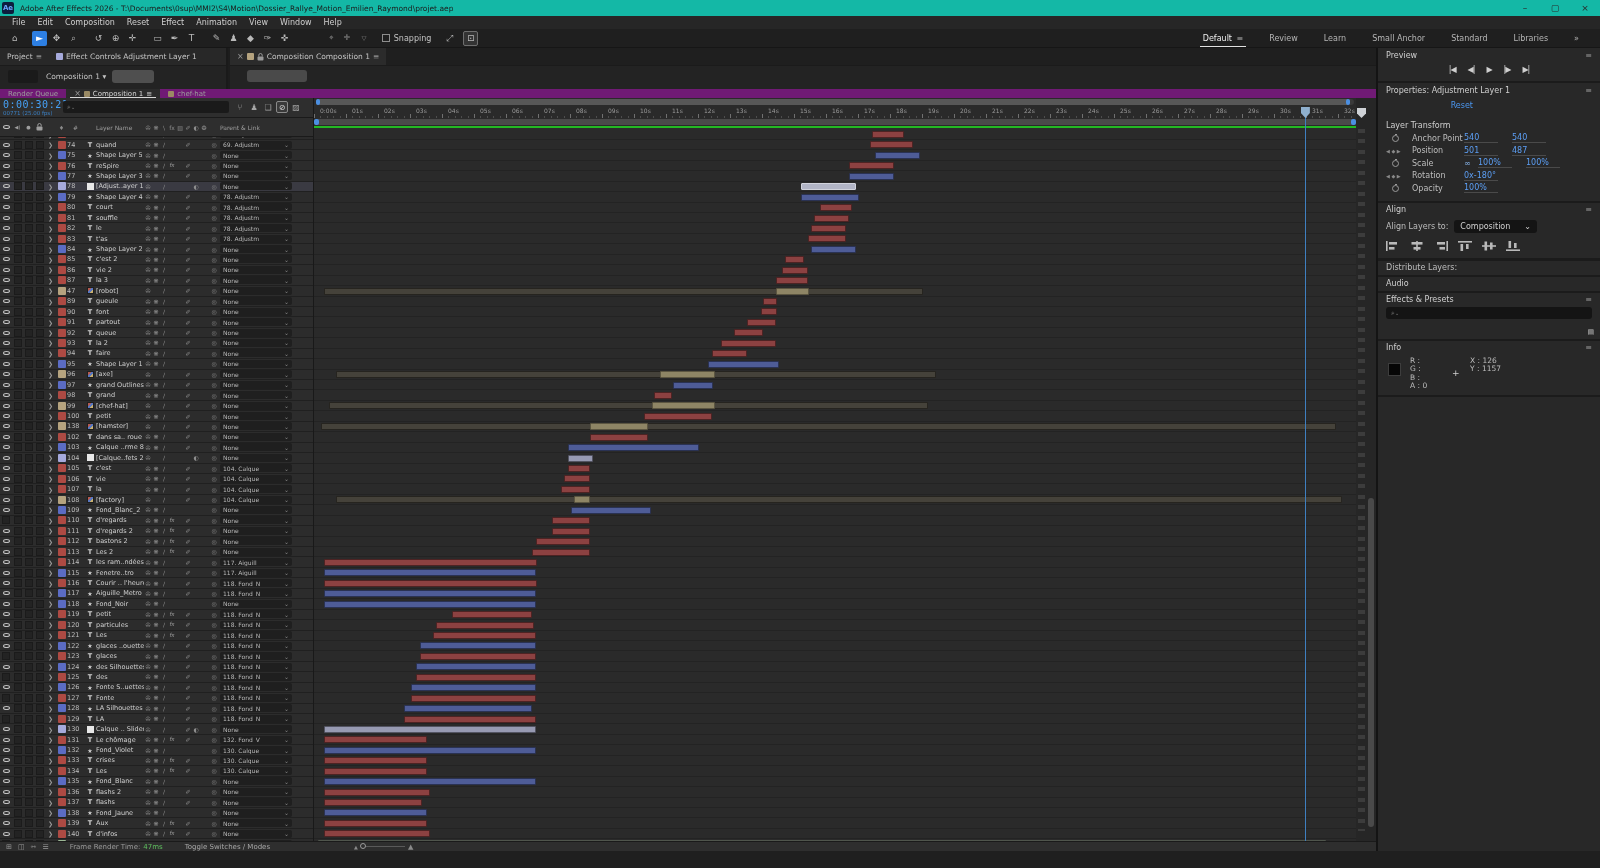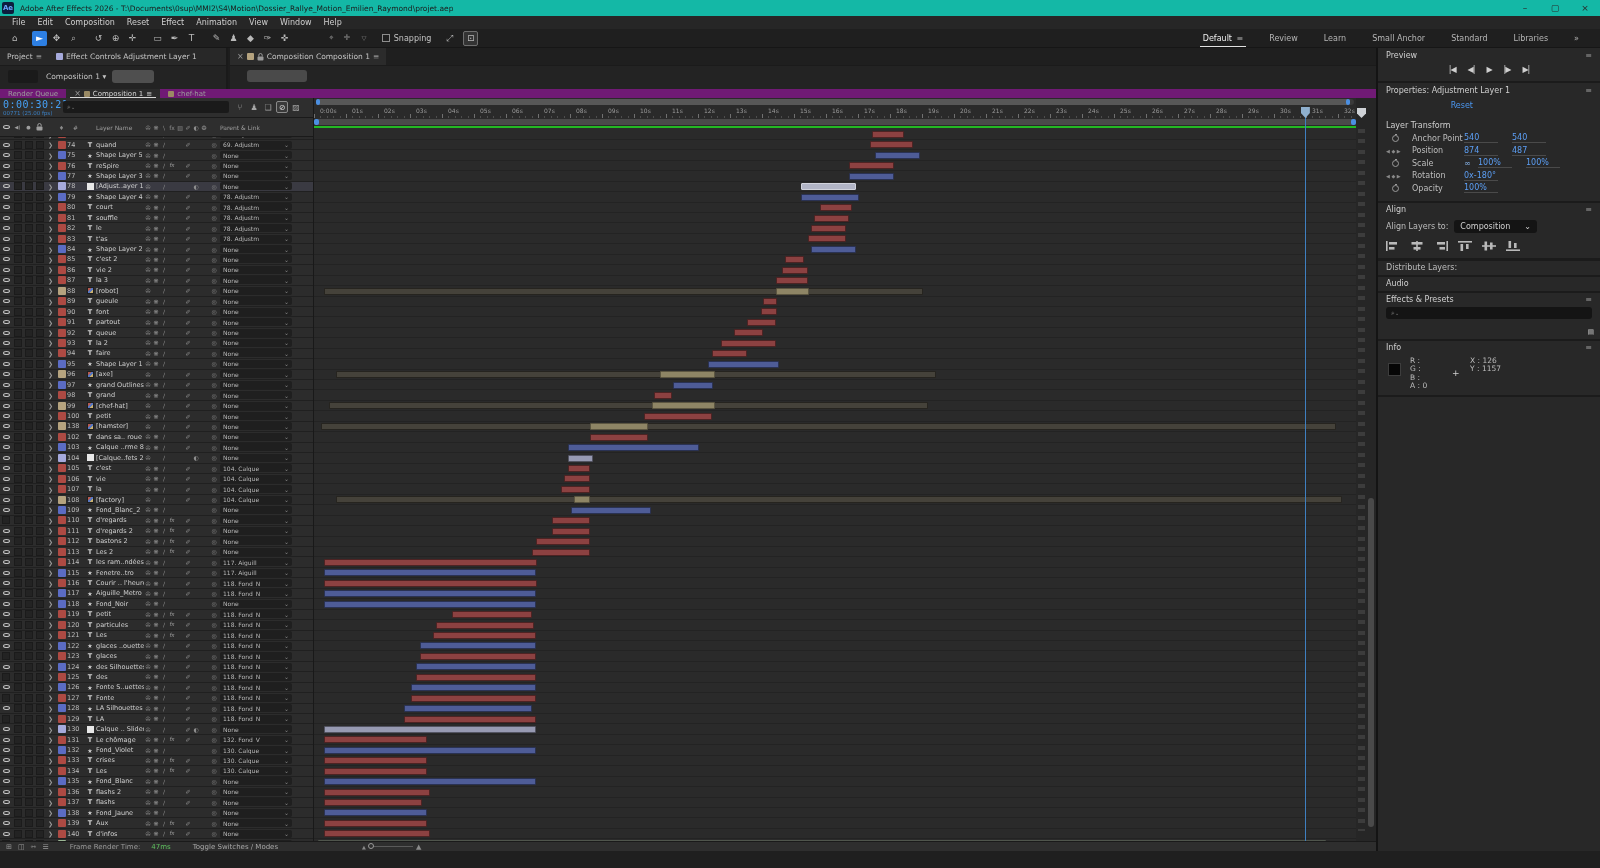--- a/index.html
+++ b/index.html
@@ -3594,7 +3594,7 @@
               <span>◀ ◆ ▶</span>
             </span>
             <span class="p-label">Position</span>
-            <span class="p-val nowrap">874</span>
+            <span class="p-val nowrap">501</span>
             <span class="p-val nowrap">487</span>
           </div>
           <div class="prow">

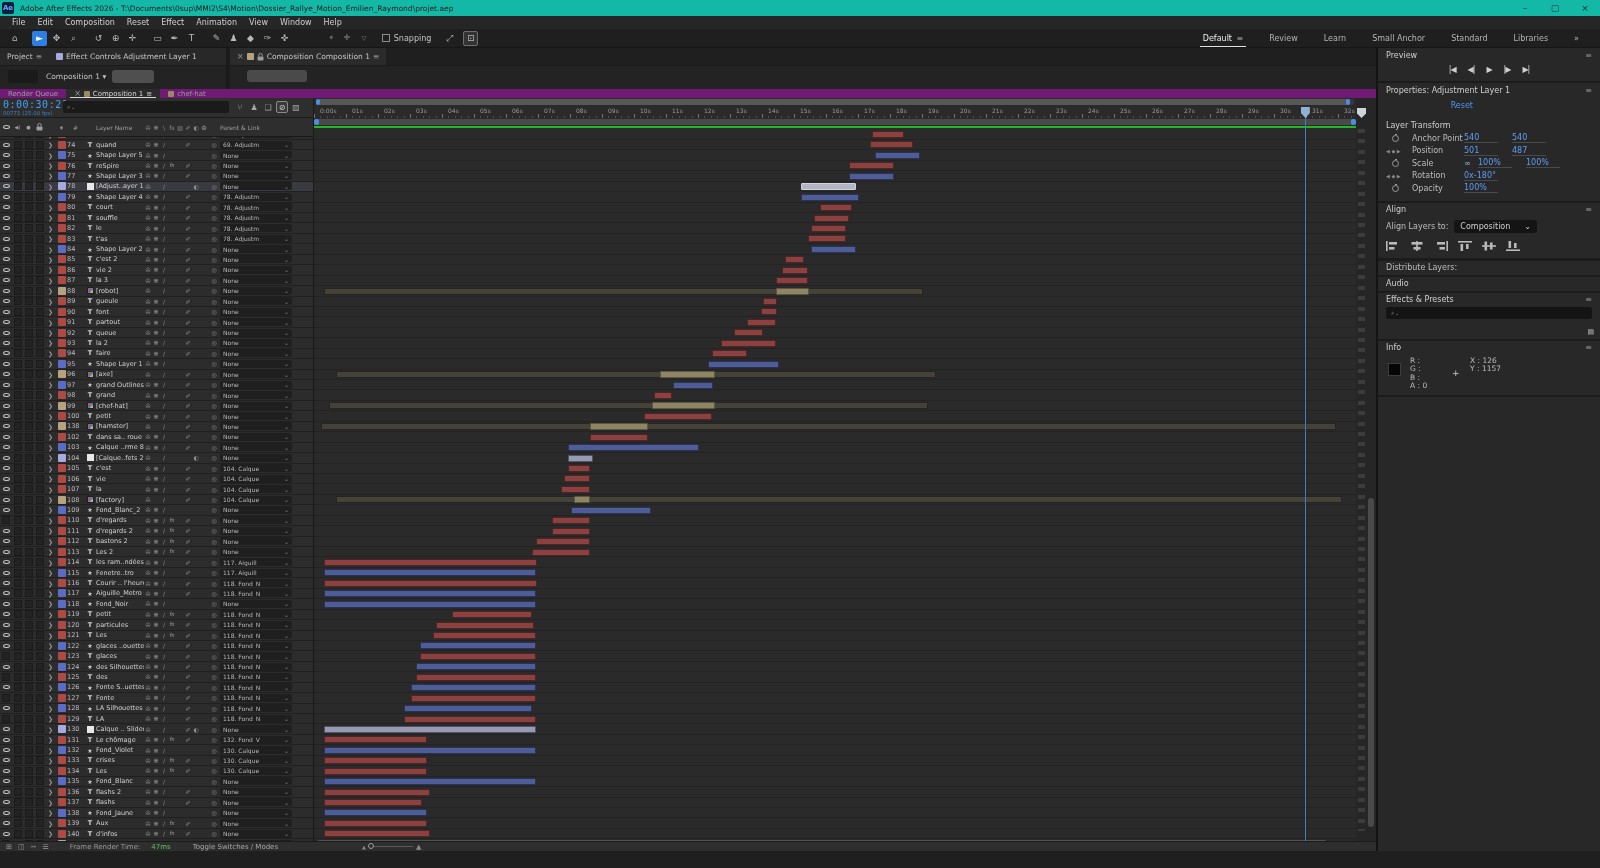--- a/index.html
+++ b/index.html
@@ -1007,7 +1007,7 @@
           <span class="c-chip cell-center">
             <span class="chipic" style="background: rgb(181, 163, 127);"></span>
           </span>
-          <span class="c-num nowrap">88</span>
+          <span class="c-num nowrap">47</span>
           <span class="c-type cell-center">
             <span class="tC"></span>
           </span>

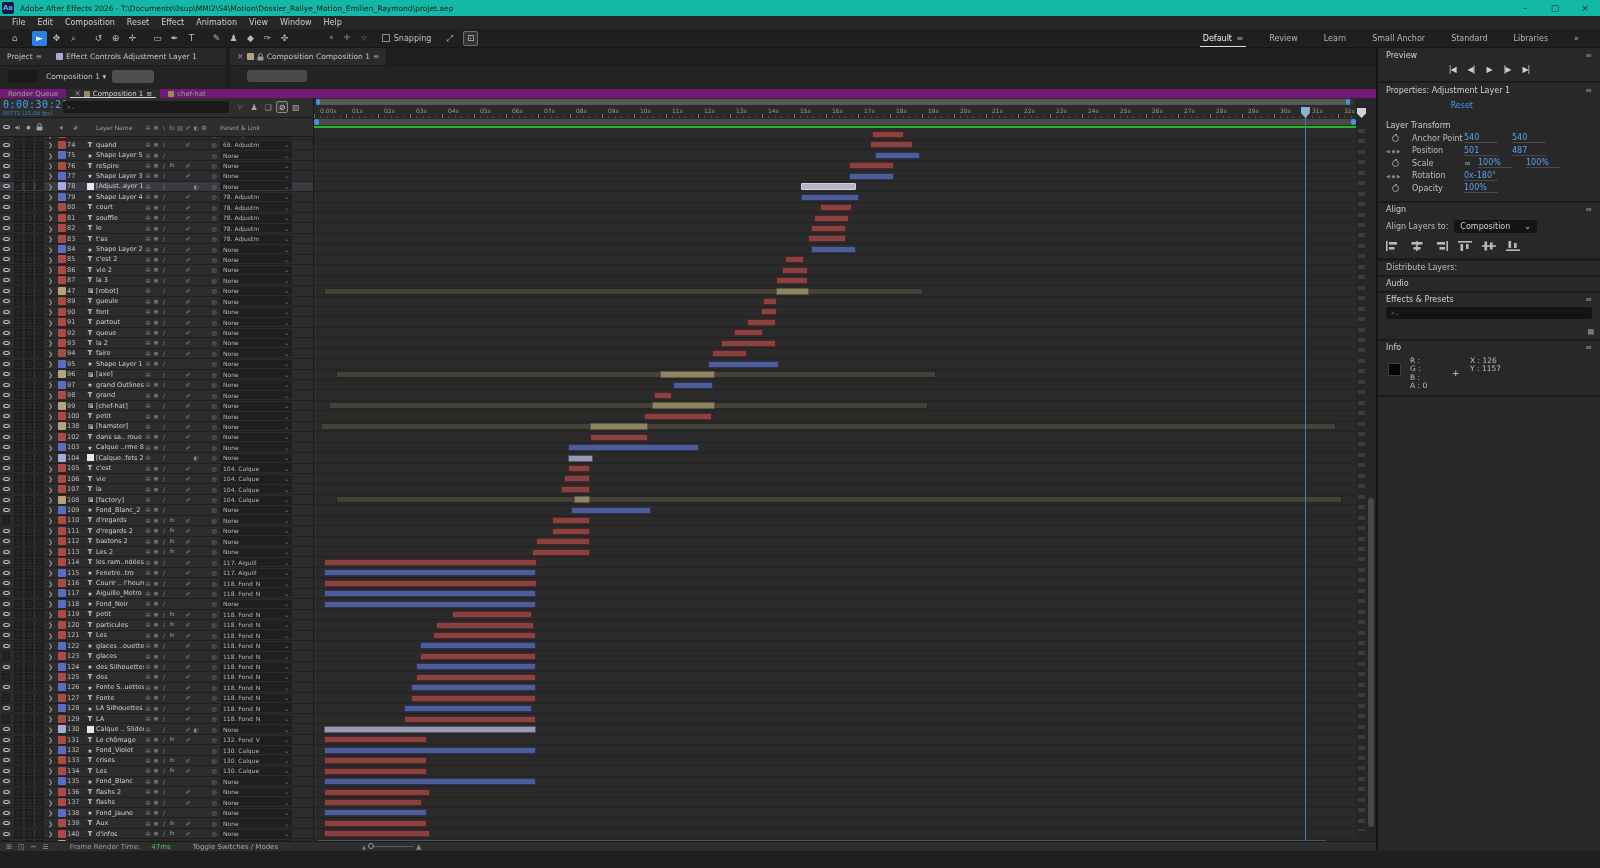--- a/index.html
+++ b/index.html
@@ -141,7 +141,7 @@
     border-top:1px solid #1a1a1a; display:flex; align-items:center; z-index:9; font-size:7px; }
   .tlb-ic { color:#9a9a9a; font-size:7px; margin:0 3px; }
   #frt-label { color:#9a9a9a; margin-left:18px; }
-  #frt-value { color:#5fc05f; margin-left:11px; }
+  #frt-value { color:#5fc05f; margin-left:3px; }
   #toggle-sm { color:#a8a8a8; margin-left:22px; }
   #zoomer { display:flex; align-items:center; margin-left:84px; gap:3px; color:#8a8a8a;}
   #zoom-rail { width:44px; height:1px; background:#5a5a5a; position:relative; }

